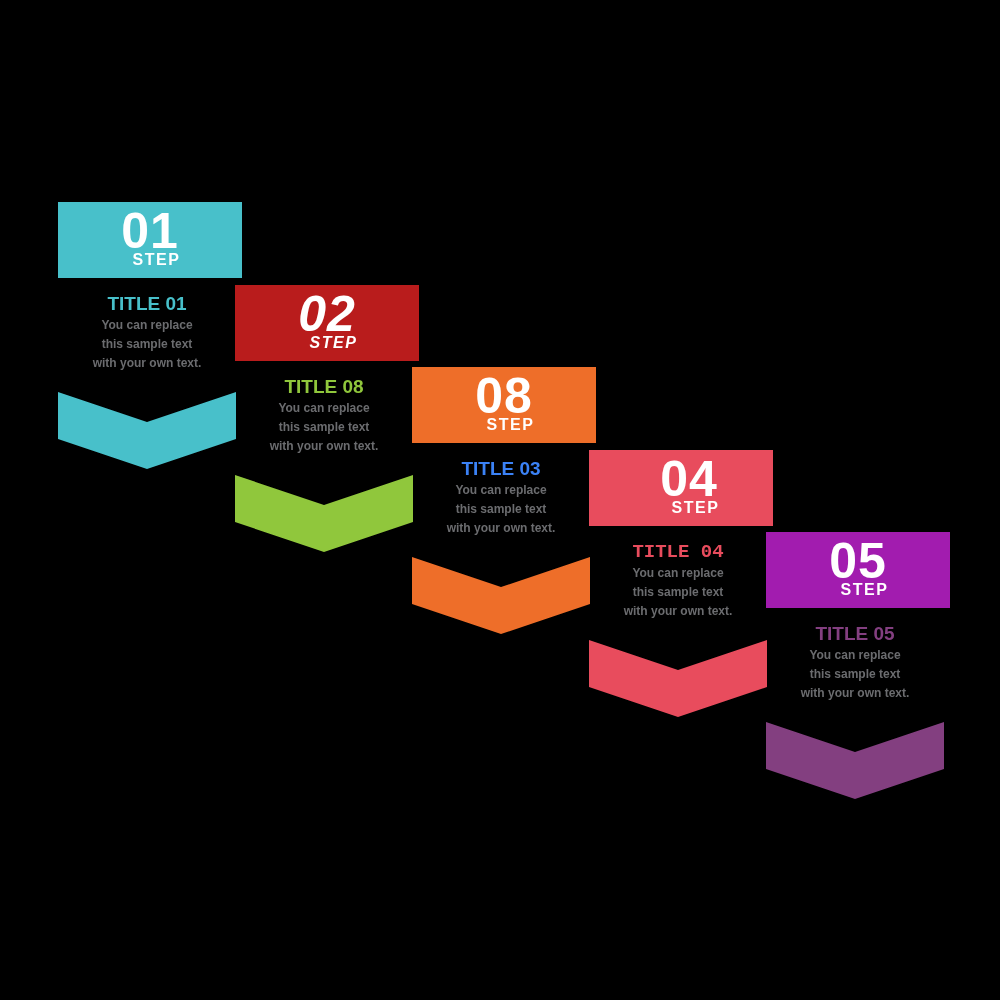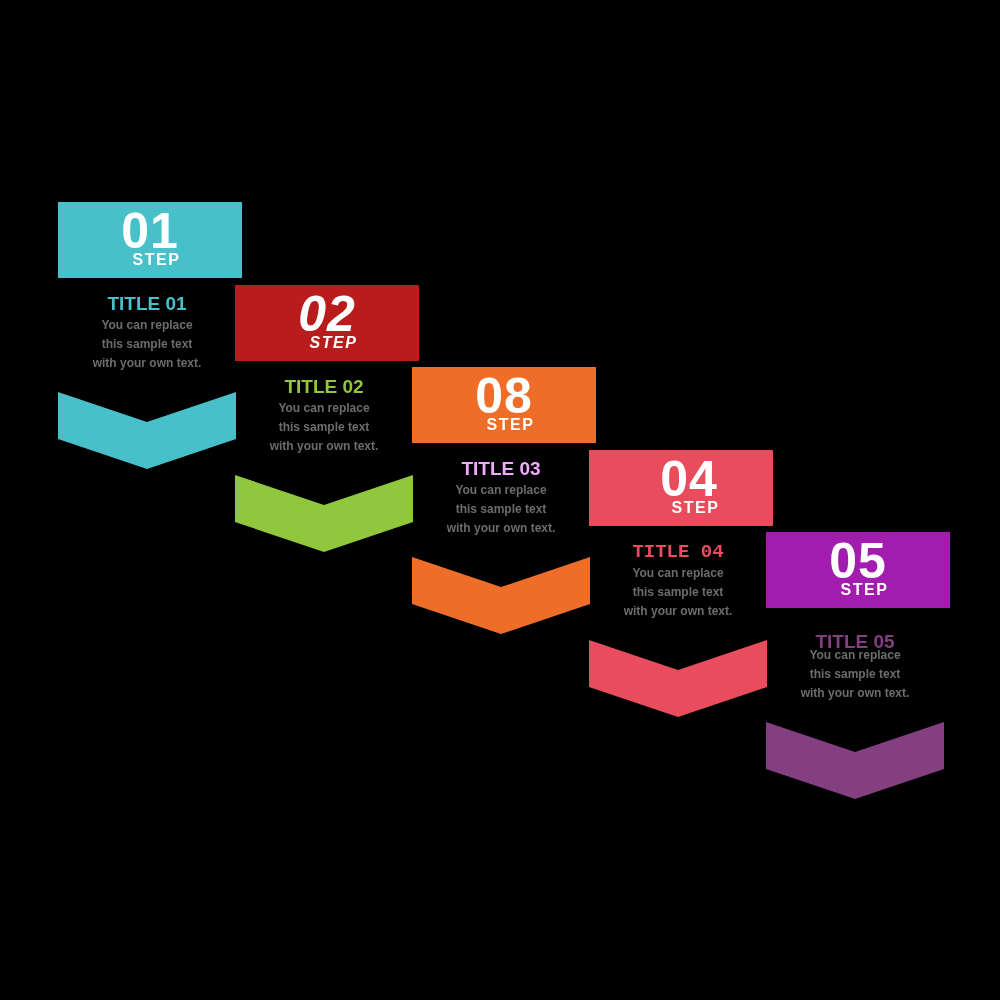--- a/index.html
+++ b/index.html
@@ -102,7 +102,7 @@
       <div class="num">02</div>
       <div class="steplbl">STEP</div>
     </div>
-    <div class="title" style="color: rgb(144, 199, 60);">TITLE 02</div>
+    <div class="title" style="color: rgb(144, 199, 60);">TITLE 08</div>
     <div class="body-text" style="color: rgb(107, 108, 111);">
       <div>You can replace</div>
       <div>this sample text</div>

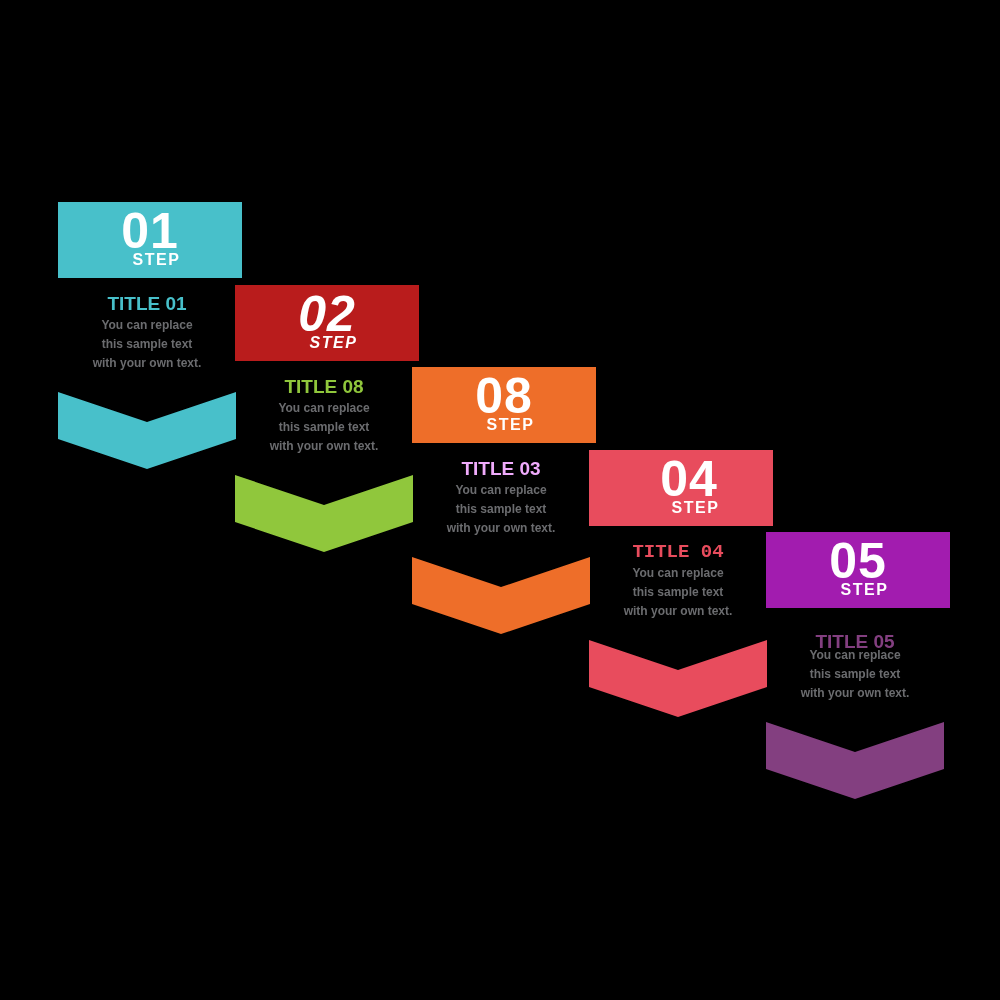--- a/index.html
+++ b/index.html
@@ -116,7 +116,7 @@
       <div class="num">08</div>
       <div class="steplbl">STEP</div>
     </div>
-    <div class="title" style="color: #f0abfc;">TITLE 03</div>
+    <div class="title" style="color: #3b82f6;">TITLE 03</div>
     <div class="body-text" style="color: rgb(107, 108, 111);">
       <div>You can replace</div>
       <div>this sample text</div>

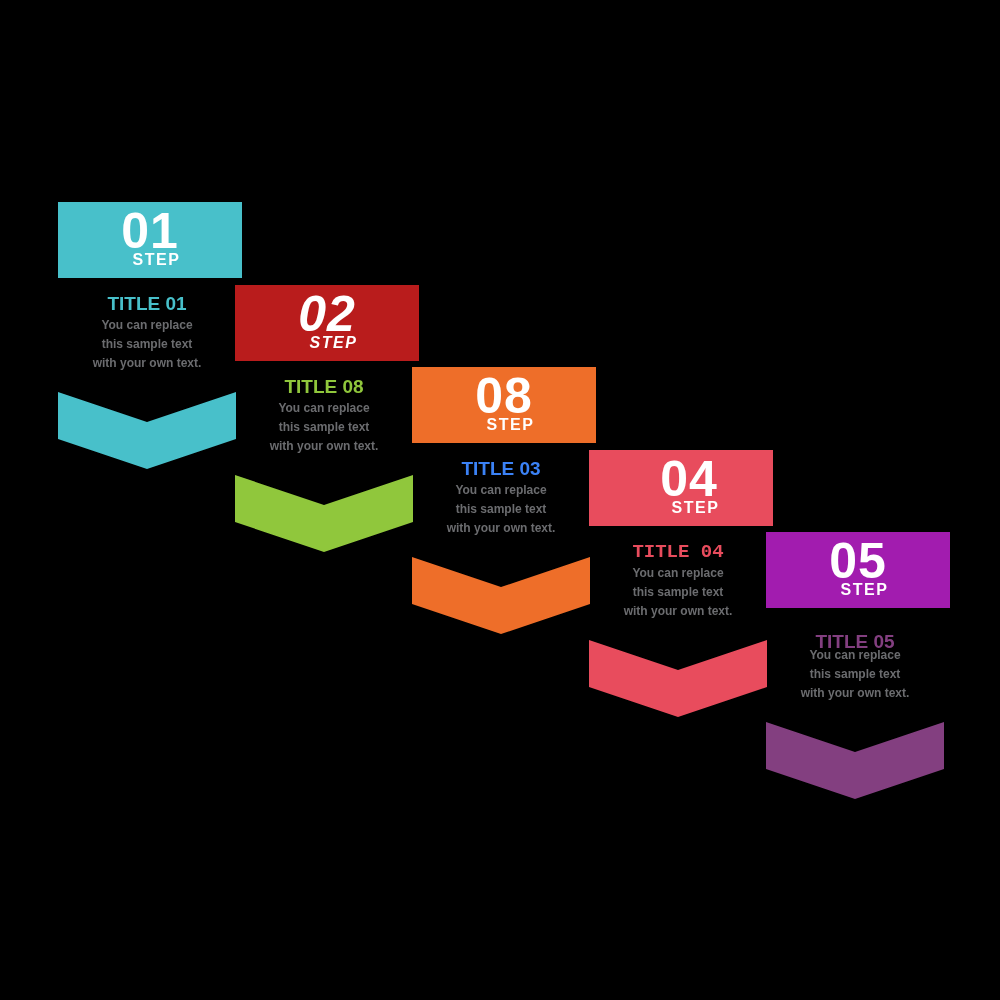--- a/index.html
+++ b/index.html
@@ -144,7 +144,7 @@
       <div class="num">05</div>
       <div class="steplbl">STEP</div>
     </div>
-    <div class="title" style="color: rgb(131, 63, 128); margin-top: 8px;">TITLE 05</div>
+    <div class="title" style="color: rgb(131, 63, 128);">TITLE 05</div>
     <div class="body-text" style="color: rgb(107, 108, 111);">
       <div>You can replace</div>
       <div>this sample text</div>

